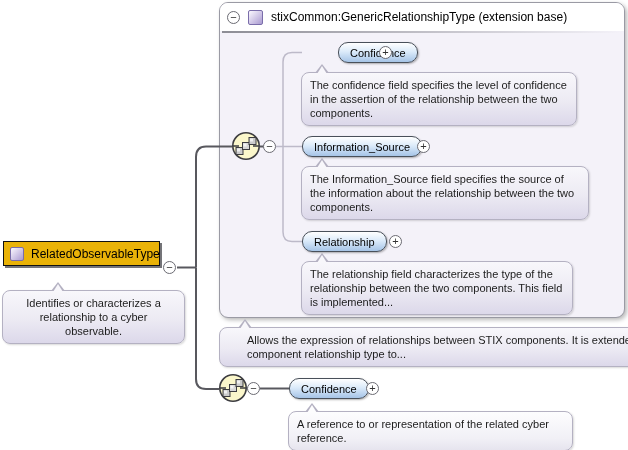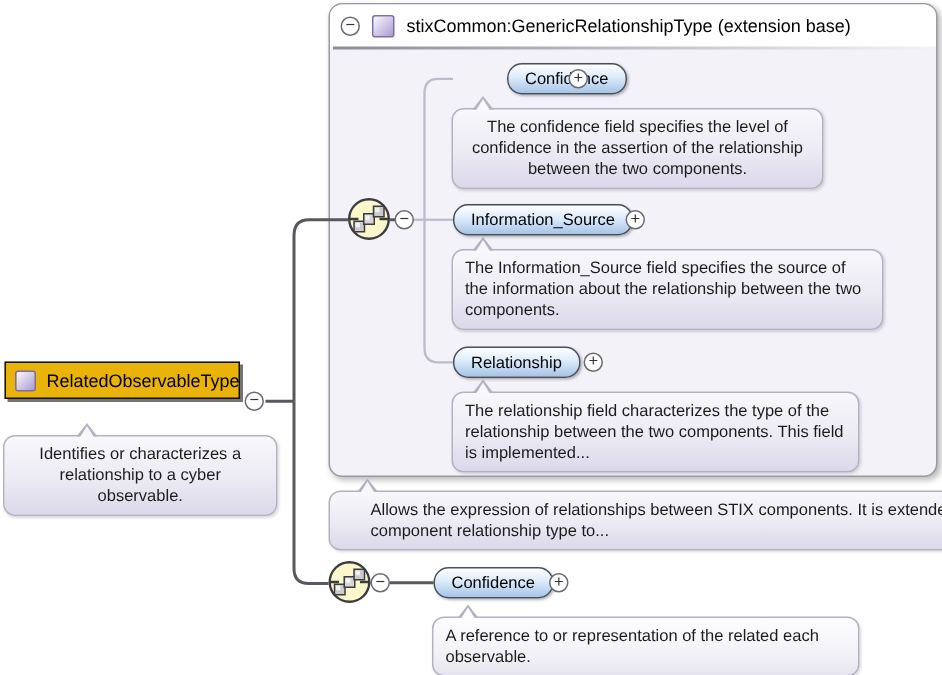--- a/index.html
+++ b/index.html
@@ -138,7 +138,7 @@
 
   <div class="pill" style="left:310px; top:42px;margin-left:28px;">Confidence</div>
   <span class="toggle" style="left:379px; top:46px;">+</span>
-  <div class="anno" style="left:301px; top:72px; width:248px;text-align:center; --tl:13px;">The confidence field specifies the level of confidence in the assertion of the relationship between the two components.</div>
+  <div class="anno" style="left:301px; top:72px; width:276px; --tl:13px;">The confidence field specifies the level of confidence in the assertion of the relationship between the two components.</div>
 
   <div class="pill" style="left:302px; top:136px;">Information_Source</div>
   <span class="toggle" style="left:417px; top:140px;">+</span>

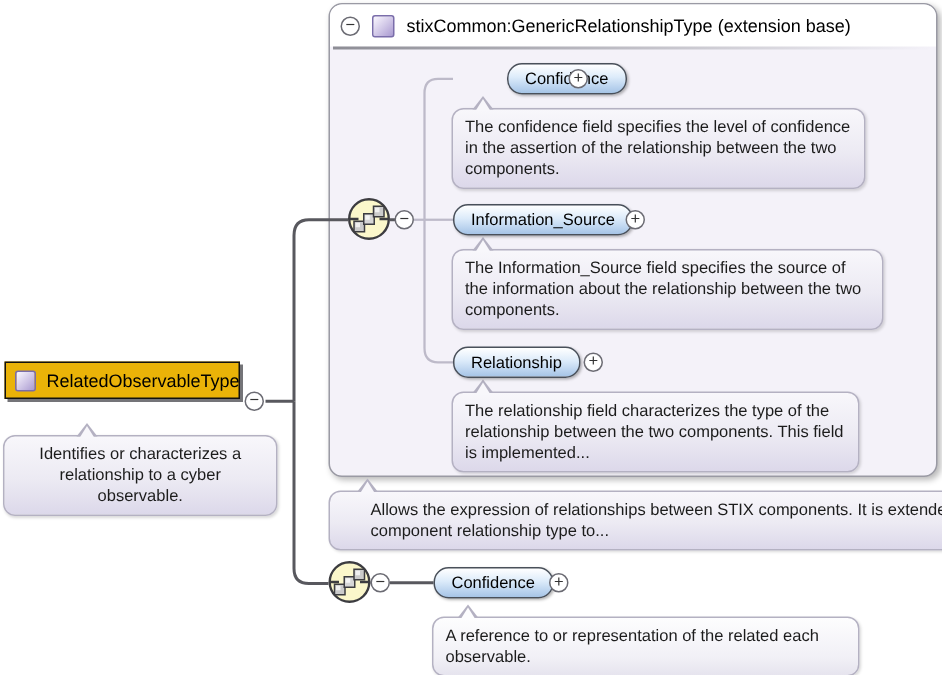--- a/index.html
+++ b/index.html
@@ -176,7 +176,7 @@
 
   <div class="pill" style="left:289px; top:378px;">Confidence</div>
   <span class="toggle" style="left:366px; top:382px;">+</span>
-  <div class="anno anno-light" style="left:288px; top:411px; width:285px; --tl:16px;">A reference to or representation of the related each observable.</div>
+  <div class="anno anno-light" style="left:288px; top:411px; width:285px; --tl:16px;">A reference to or representation of the related cyber reference.</div>
 
 </div>
 

